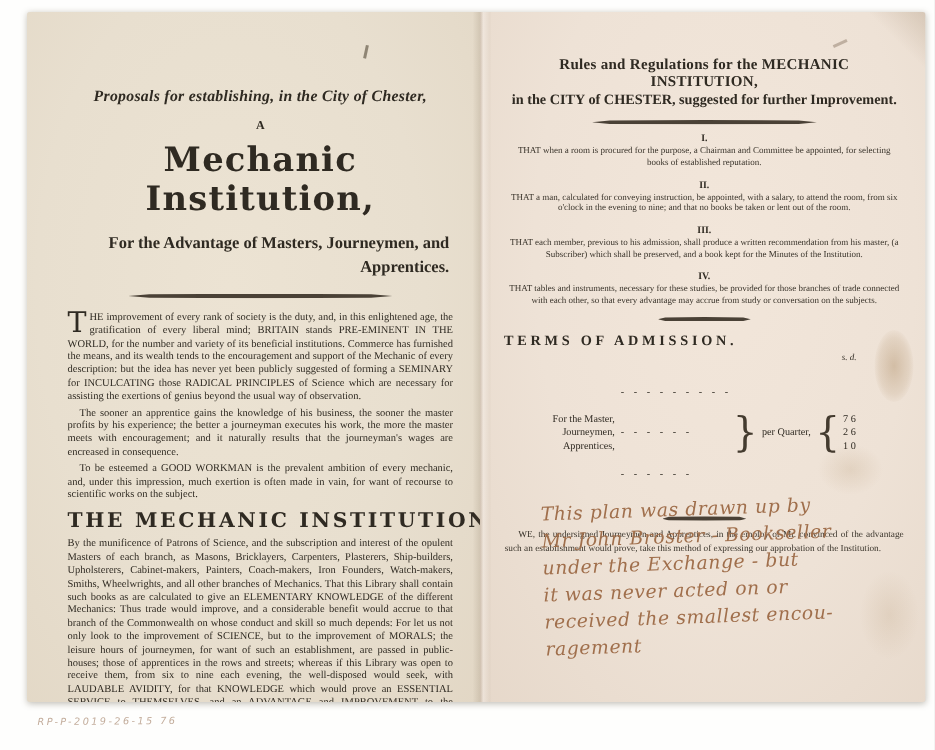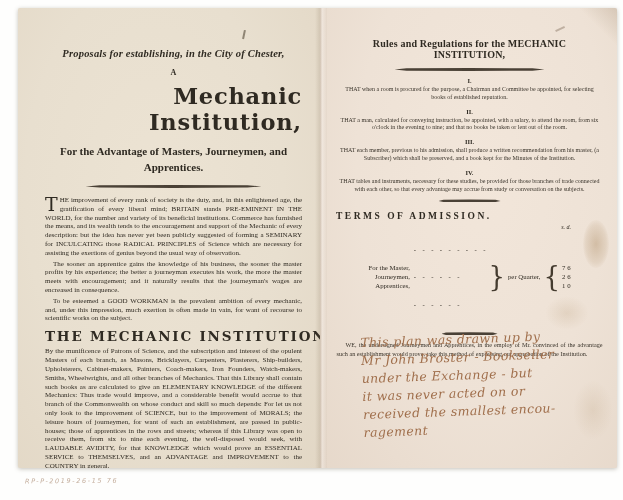--- a/index.html
+++ b/index.html
@@ -39,7 +39,7 @@
   .pencil-mark{position:absolute;right:52px;top:20px;width:10px;height:1.5px;background:rgba(120,100,80,0.4);transform:rotate(-25deg);}
 
   
-  .lp-content{padding:40px 18px 0 27px;}
+  .lp-content{padding:40px 18px 0 27px;margin-top:11px;}
   .proposals{font-style:italic;font-weight:bold;font-size:10.5px;text-align:center;letter-spacing:0.2px;}
   .a-line{text-align:center;font-size:8px;font-weight:bold;margin-top:9px;}
   .doc-title{text-align:right;font-size:22.5px;font-weight:bold;letter-spacing:0.8px;margin-top:6px;font-family:"DejaVu Serif", serif;}

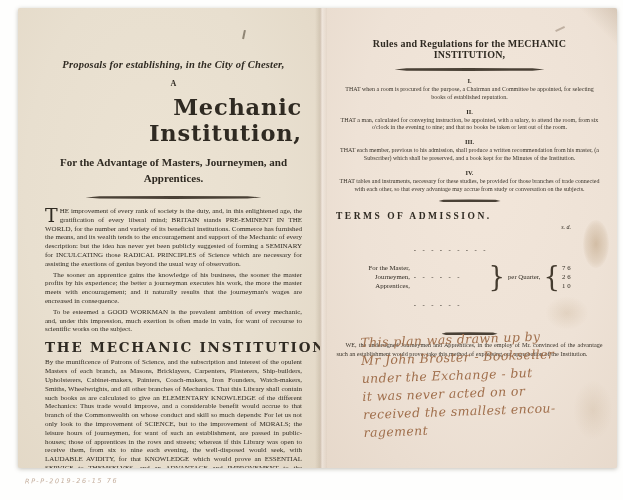--- a/index.html
+++ b/index.html
@@ -118,6 +118,7 @@
 
       <div class="rp-content">
         <div class="rp-head1">Rules and Regulations for the MECHANIC INSTITUTION,</div>
+        <div class="rp-head2">in the CITY of CHESTER, suggested for further Improvement.</div>
         <div class="swelled sw-r1"></div>
 
         <div class="rule-num">I.</div>

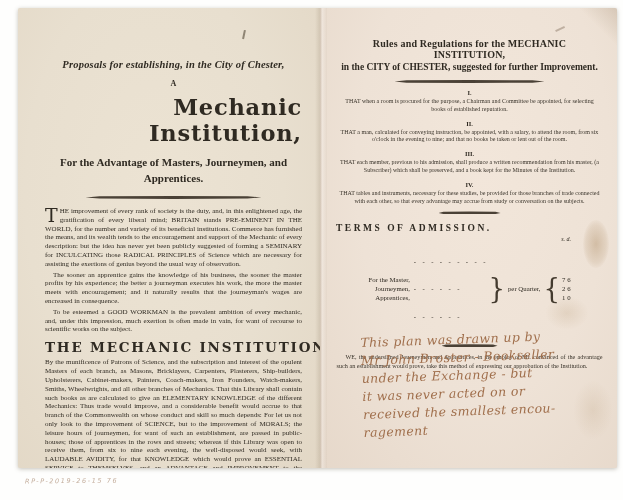--- a/index.html
+++ b/index.html
@@ -42,7 +42,7 @@
   .lp-content{padding:40px 18px 0 27px;margin-top:11px;}
   .proposals{font-style:italic;font-weight:bold;font-size:10.5px;text-align:center;letter-spacing:0.2px;}
   .a-line{text-align:center;font-size:8px;font-weight:bold;margin-top:9px;}
-  .doc-title{text-align:right;font-size:22.5px;font-weight:bold;letter-spacing:0.8px;margin-top:6px;font-family:"DejaVu Serif", serif;}
+  .doc-title{text-align:center;font-size:22.5px;font-weight:bold;letter-spacing:0.8px;margin-top:6px;font-family:"DejaVu Serif", serif;}
   .doc-subtitle{text-align:center;font-size:11px;font-weight:bold;margin:9px auto 0;width:252px;line-height:1.45;}
   .swelled{height:3px;background:#4a4136;clip-path:polygon(0 50%, 8% 10%, 50% 0, 92% 10%, 100% 50%, 92% 90%, 50% 100%, 8% 90%);margin:8px auto 0;}
   .sw-l{width:176px;margin-top:9px;}

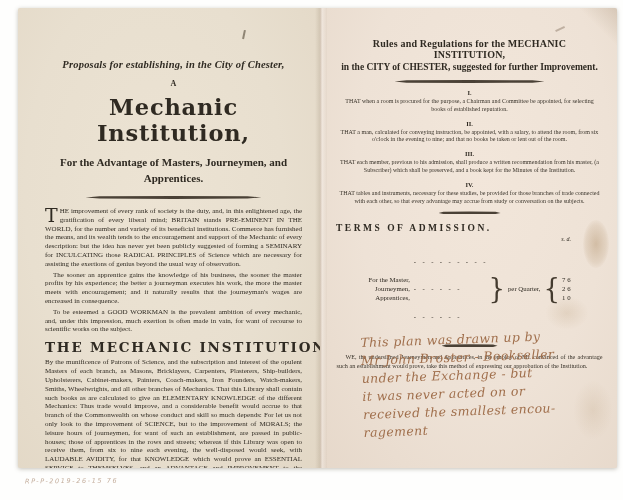--- a/index.html
+++ b/index.html
@@ -43,7 +43,7 @@
   .proposals{font-style:italic;font-weight:bold;font-size:10.5px;text-align:center;letter-spacing:0.2px;}
   .a-line{text-align:center;font-size:8px;font-weight:bold;margin-top:9px;}
   .doc-title{text-align:center;font-size:22.5px;font-weight:bold;letter-spacing:0.8px;margin-top:6px;font-family:"DejaVu Serif", serif;}
-  .doc-subtitle{text-align:center;font-size:11px;font-weight:bold;margin:9px auto 0;width:252px;line-height:1.45;}
+  .doc-subtitle{text-align:right;font-size:11px;font-weight:bold;margin:9px auto 0;width:252px;line-height:1.45;}
   .swelled{height:3px;background:#4a4136;clip-path:polygon(0 50%, 8% 10%, 50% 0, 92% 10%, 100% 50%, 92% 90%, 50% 100%, 8% 90%);margin:8px auto 0;}
   .sw-l{width:176px;margin-top:9px;}
   .body-text{font-size:7px;line-height:1.26;text-align:justify;margin:0;}

